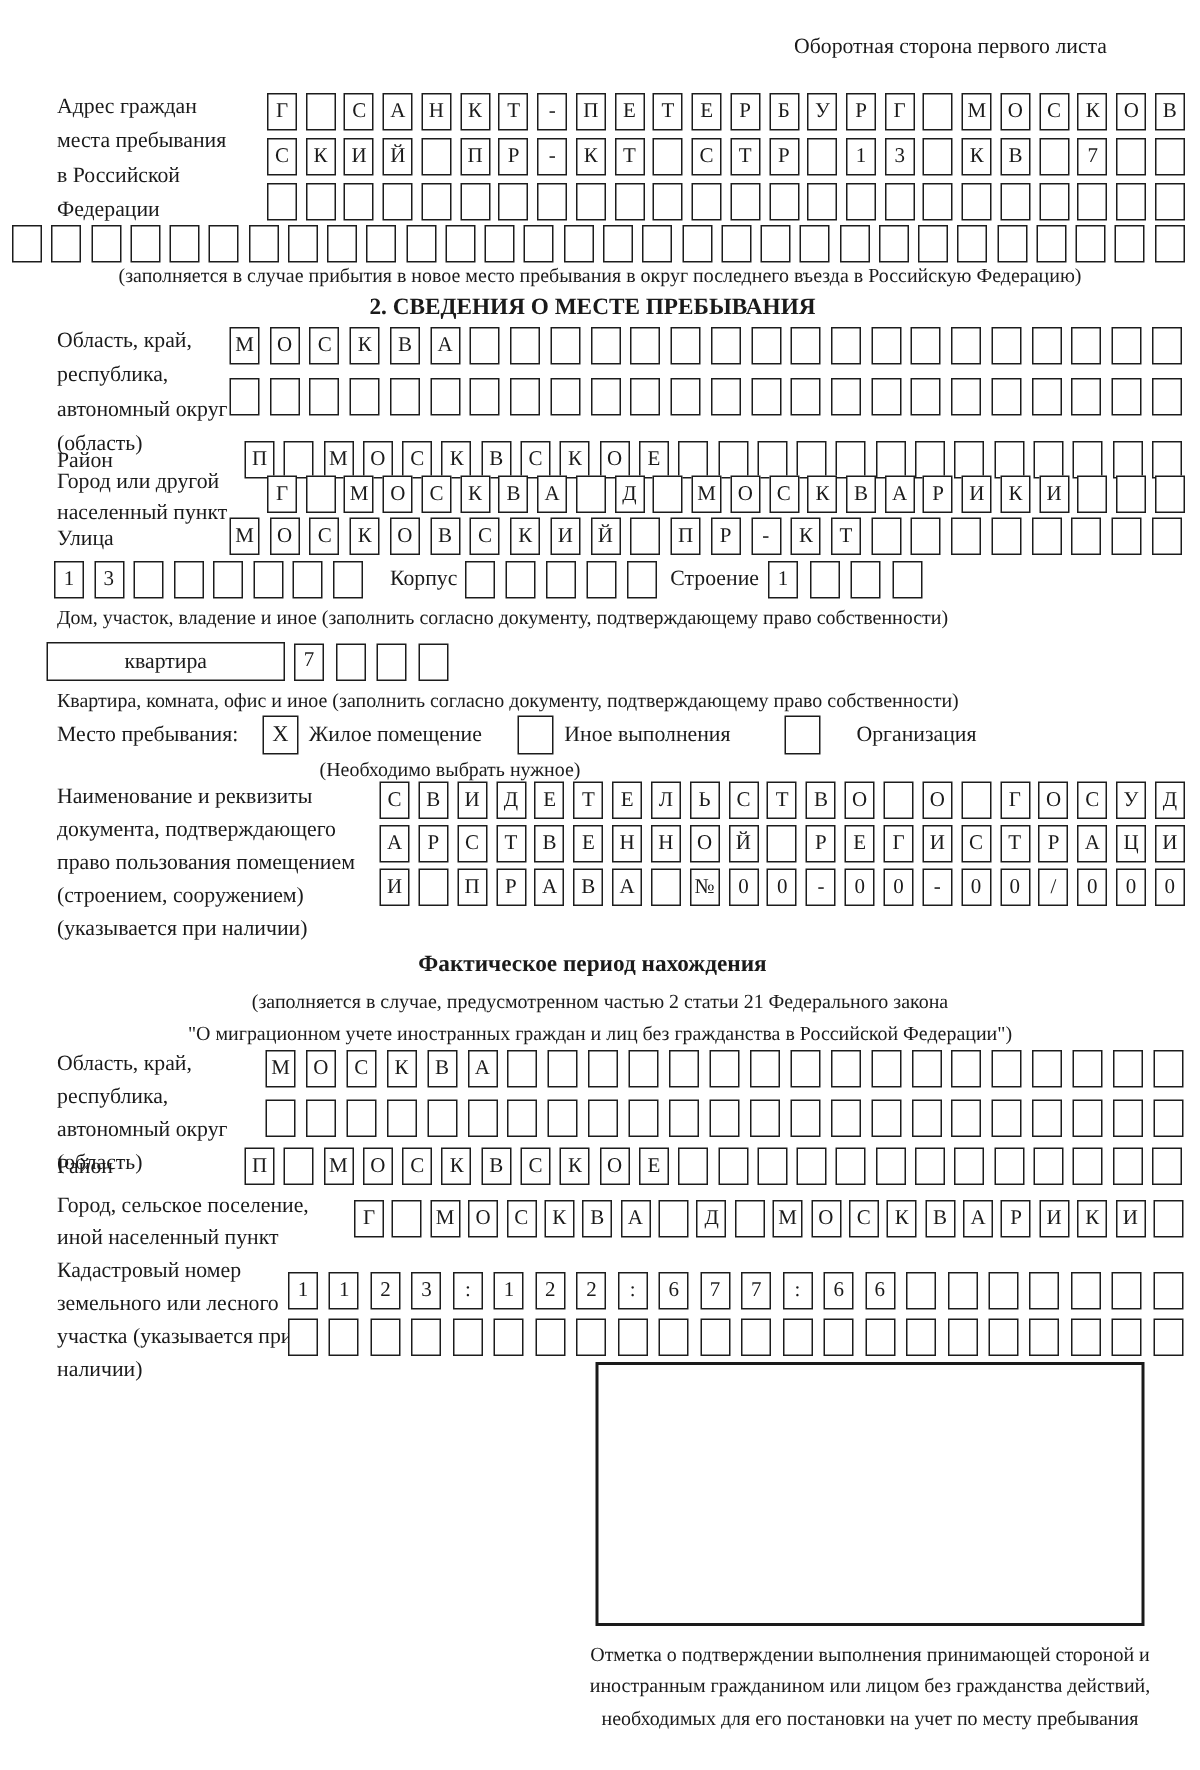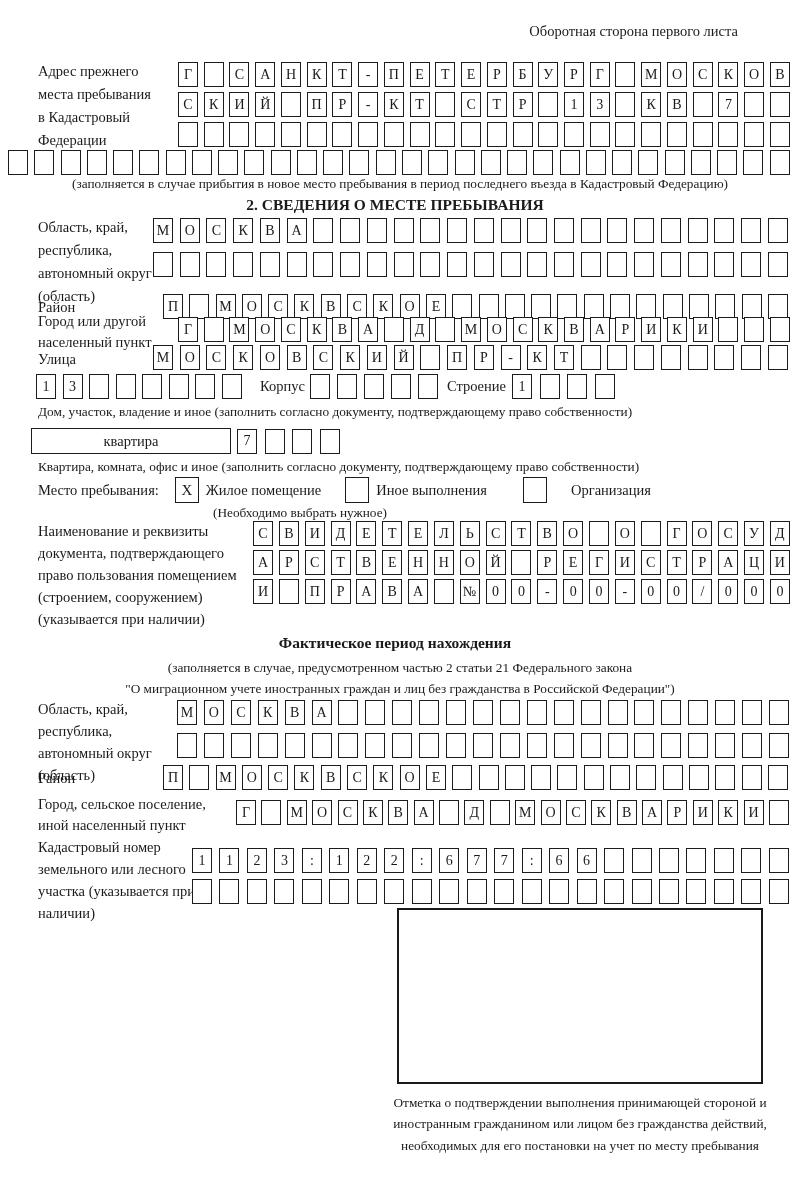--- a/index.html
+++ b/index.html
@@ -49,7 +49,7 @@
 
 <div class="abs lbl" style="top:20px; right:62px;">Оборотная сторона первого листа</div>
 
-<div class="abs lbl" style="left:38px; top:60px; width:122px;">Адрес прежнего места пребывания в Кадастровый Федерации</div>
+<div class="abs lbl" style="left:38px; top:60px; width:122px;">Адрес граждан места пребывания в Российской Федерации</div>
 <div class="cellrow" style="left:178px; top:62px; width:612px;">
     <span class="cell">Г</span>
     <span class="cell"></span>

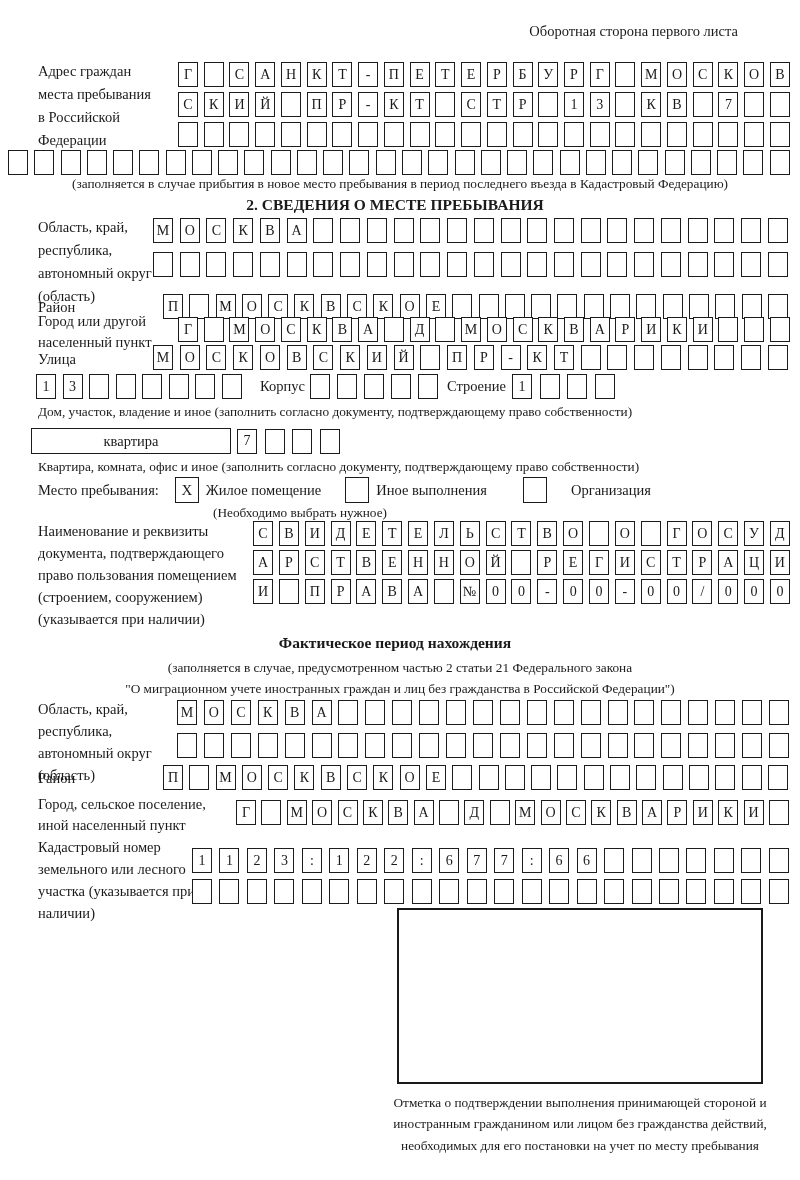--- a/index.html
+++ b/index.html
@@ -160,7 +160,7 @@
     <span class="cell"></span>
     <span class="cell"></span>
   </div>
-<div class="abs note center" style="left:0; top:176px; width:800px;">(заполняется в случае прибытия в новое место пребывания в период последнего въезда в Кадастровый Федерацию)</div>
+<div class="abs note center" style="left:0; top:176px; width:800px;">(заполняется в случае прибытия в новое место пребывания в округ последнего въезда в Российскую Федерацию)</div>
 
 <div class="abs title center" style="left:0; top:196px; width:790px;">2. СВЕДЕНИЯ О МЕСТЕ ПРЕБЫВАНИЯ</div>
 

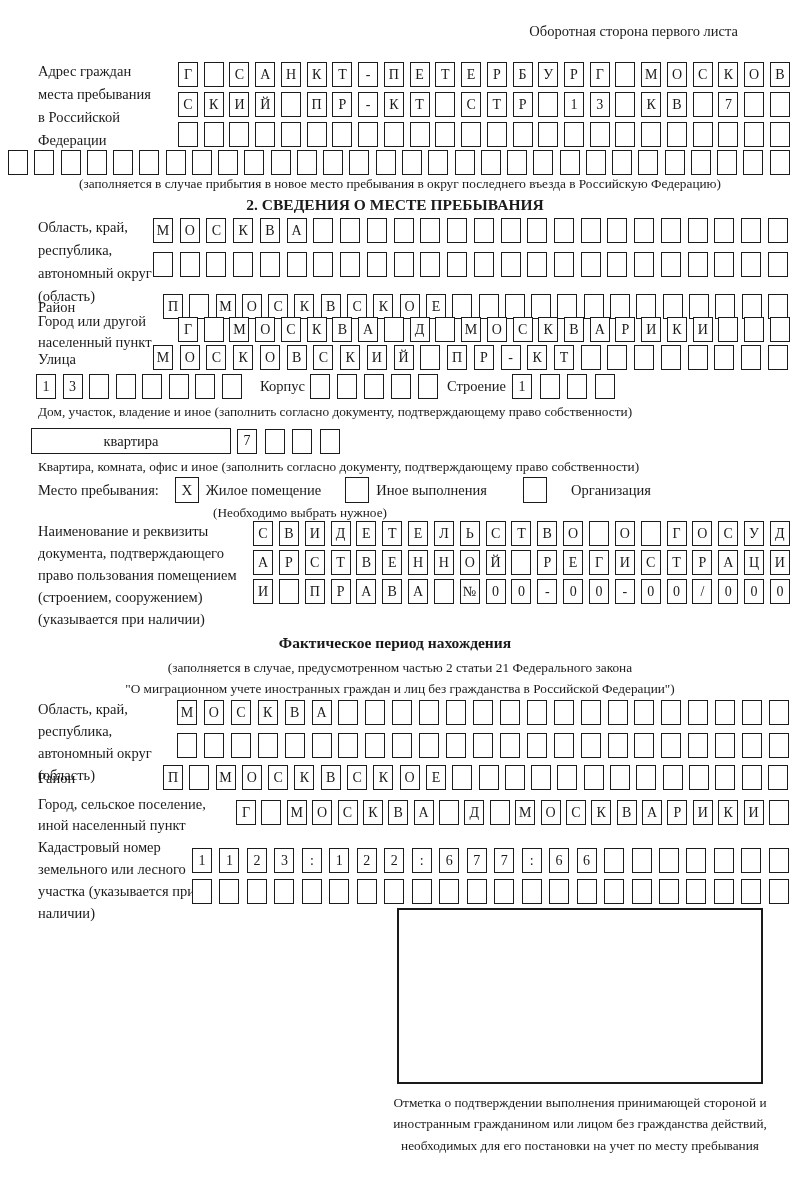--- a/index.html
+++ b/index.html
@@ -332,7 +332,7 @@
 <div class="abs note" style="left:38px; top:404px;">Дом, участок, владение и иное (заполнить согласно документу, подтверждающему право собственности)</div>
 
 <div class="inline-row" style="left:31px; top:428px;">
-  <div class="widebox" style="width:200px;">квартира</div>
+  <div class="widebox" style="width:159px;">квартира</div>
   <div class="minirow" style="width:103px; margin-left:6px;">
       <span class="cell">7</span>
       <span class="cell"></span>

